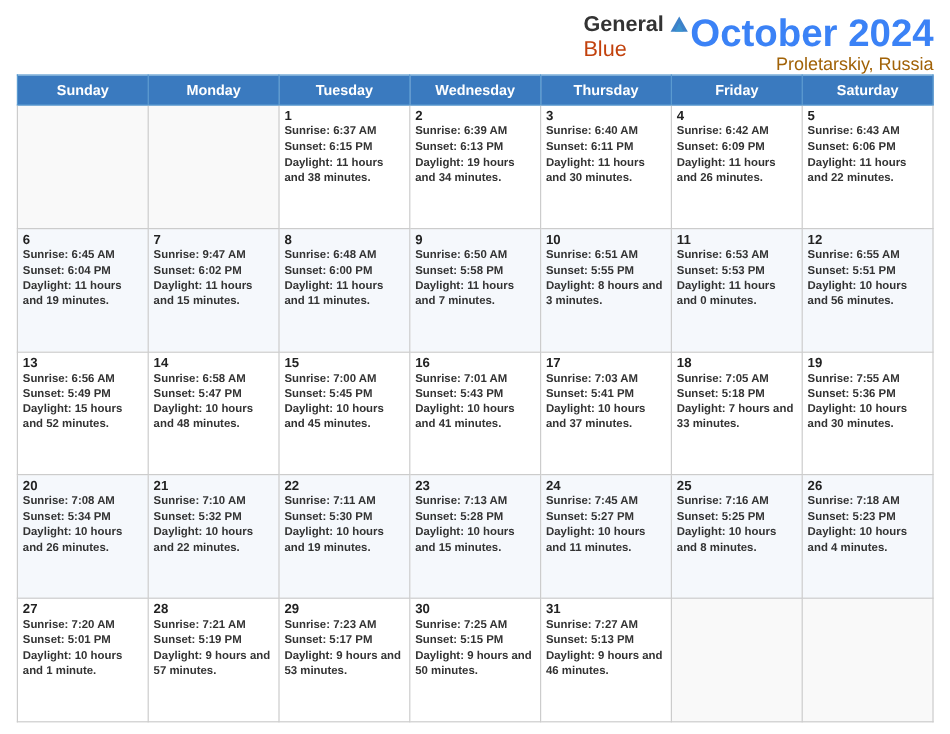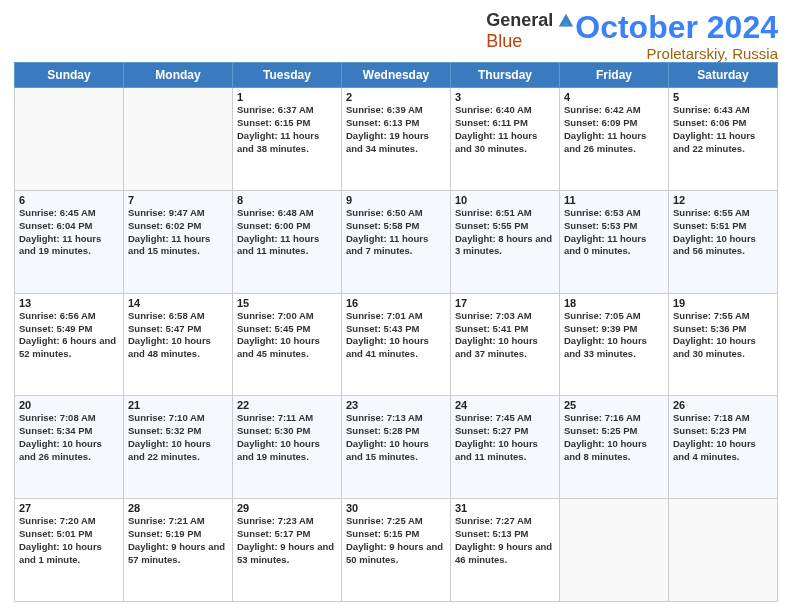--- a/index.html
+++ b/index.html
@@ -216,7 +216,7 @@
           </td>
           <td>
             <span class="day-number">18</span>
-            <div class="cell-content"><span>Sunrise: 7:05 AM</span><br><span>Sunset: 9:39 PM</span><br><span>Daylight: 10 hours and 33 minutes.</span><br></div>
+            <div class="cell-content"><span>Sunrise: 7:05 AM</span><br><span>Sunset: 5:18 PM</span><br><span>Daylight: 10 hours and 33 minutes.</span><br></div>
           </td>
           <td>
             <span class="day-number">19</span>

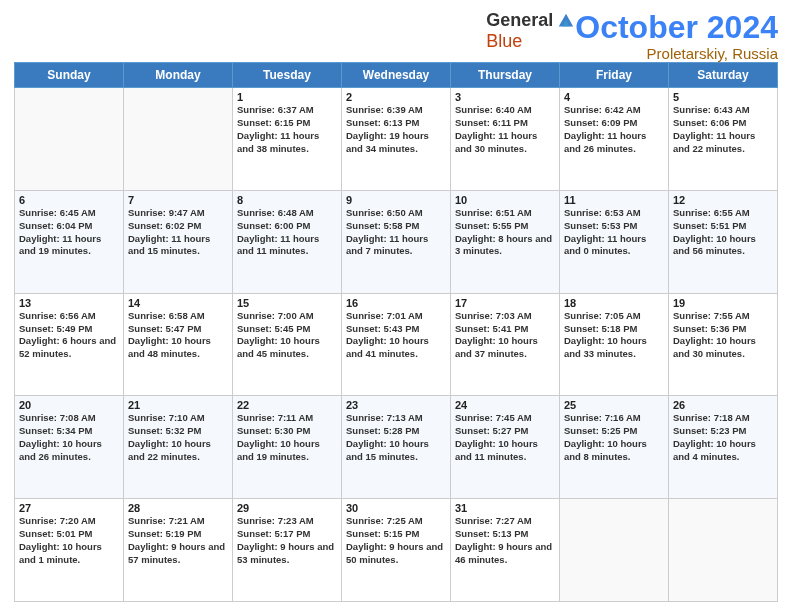--- a/index.html
+++ b/index.html
@@ -196,7 +196,7 @@
         <tr>
           <td>
             <span class="day-number">13</span>
-            <div class="cell-content"><span>Sunrise: 6:56 AM</span><br><span>Sunset: 5:49 PM</span><br><span>Daylight: 6 hours and 52 minutes.</span><br></div>
+            <div class="cell-content"><span>Sunrise: 6:56 AM</span><br><span>Sunset: 5:49 PM</span><br><span>Daylight: 15 hours and 52 minutes.</span><br></div>
           </td>
           <td>
             <span class="day-number">14</span>

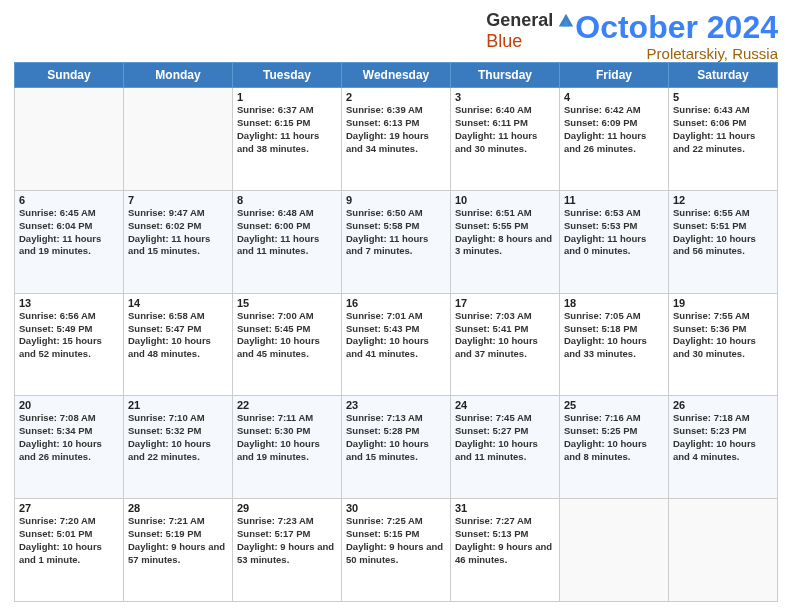--- a/index.html
+++ b/index.html
@@ -216,7 +216,7 @@
           </td>
           <td>
             <span class="day-number">18</span>
-            <div class="cell-content"><span>Sunrise: 7:05 AM</span><br><span>Sunset: 5:18 PM</span><br><span>Daylight: 10 hours and 33 minutes.</span><br></div>
+            <div class="cell-content"><span>Sunrise: 7:05 AM</span><br><span>Sunset: 5:18 PM</span><br><span>Daylight: 7 hours and 33 minutes.</span><br></div>
           </td>
           <td>
             <span class="day-number">19</span>

